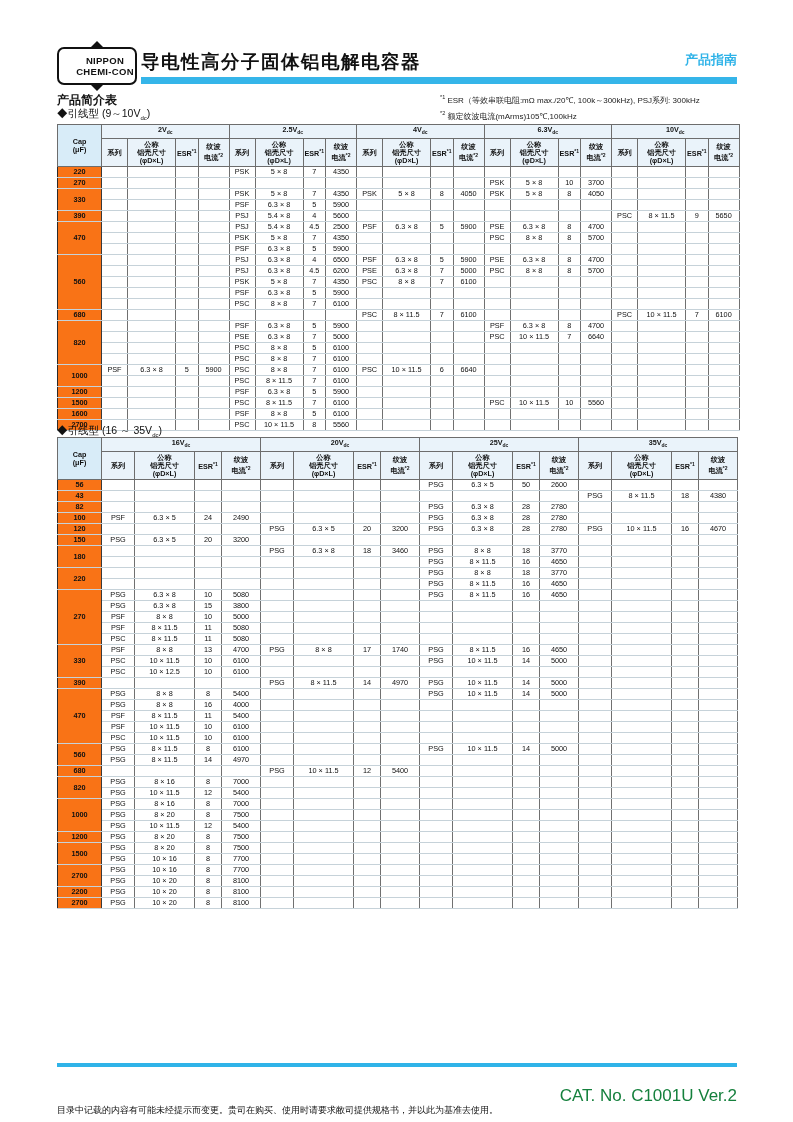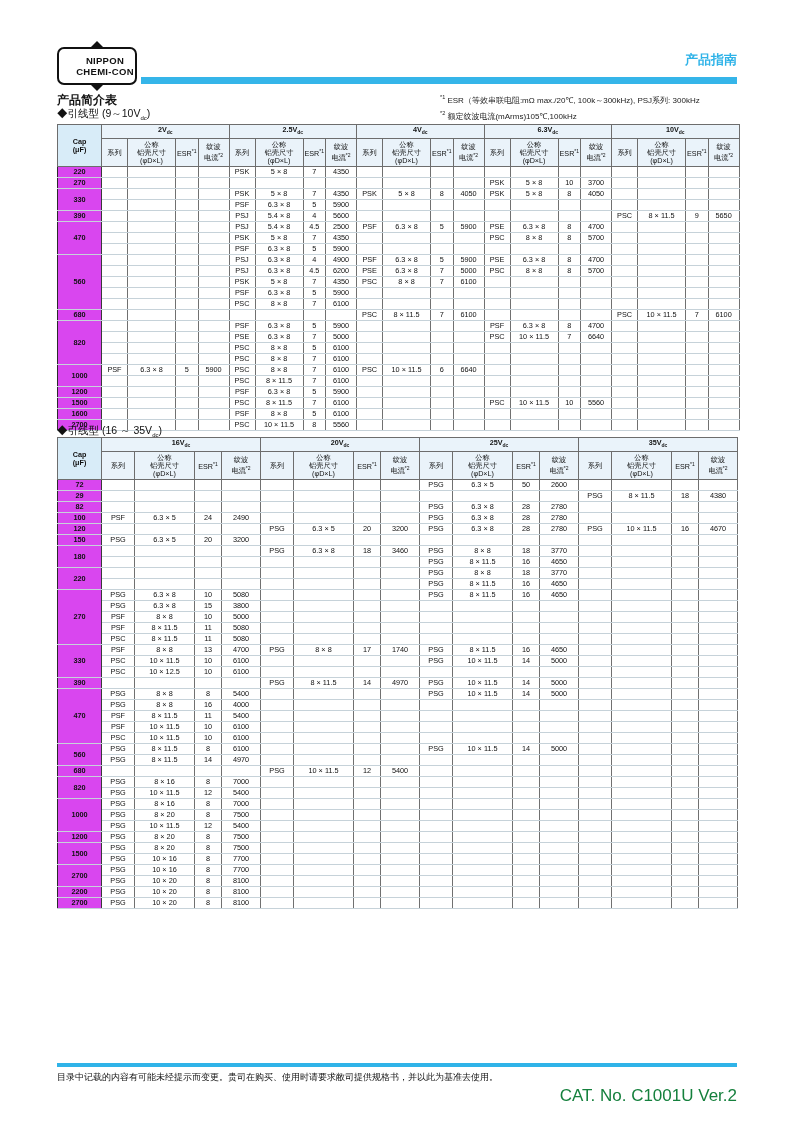--- a/index.html
+++ b/index.html
@@ -60,6 +60,7 @@
     <span>NIPPON</span>
     <span>CHEMI-CON</span>
   </div>
+  <div class="doc-title">导电性高分子固体铝电解电容器</div>
   <div class="accent-bar"></div>
   <div class="badge">产品指南</div>
 

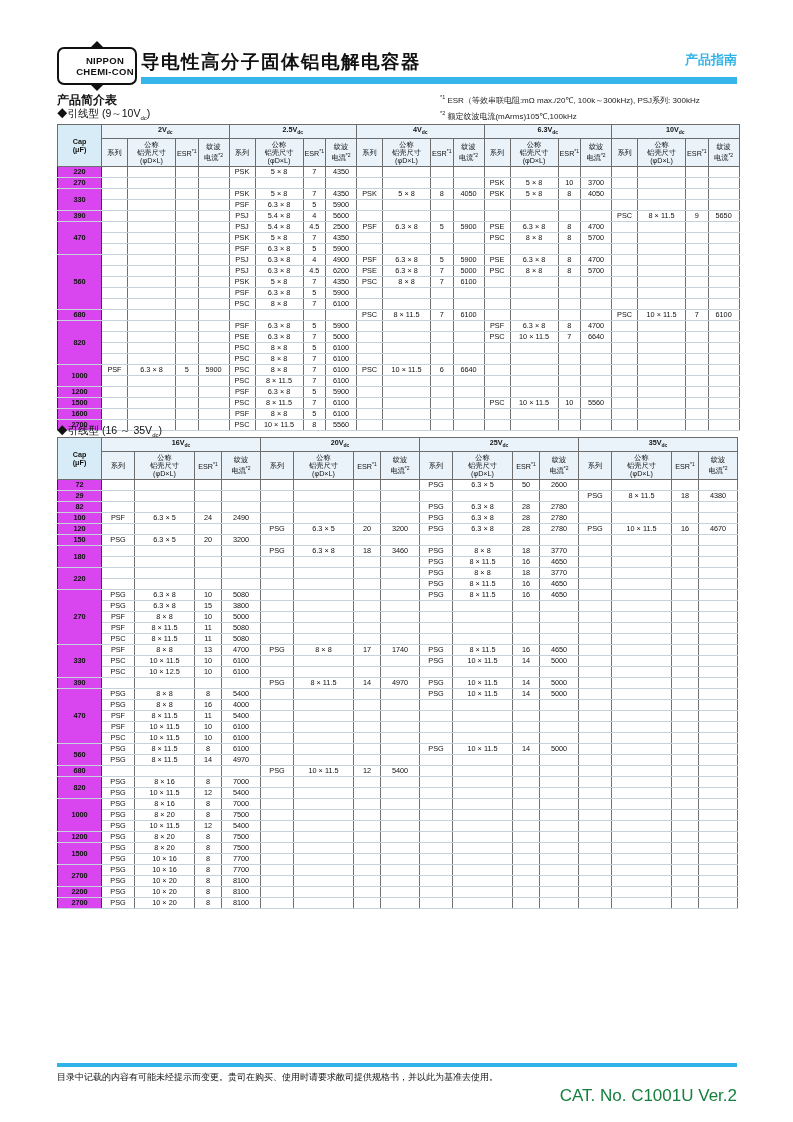--- a/index.html
+++ b/index.html
@@ -32,7 +32,7 @@
   #table1{top:124px;}
   #table2{top:437px;}
   th,td{overflow:hidden;padding:0 1px;text-align:center;vertical-align:middle;}
-  thead th{background:#EAF3FA;border:1px solid #6d6d6d;font-size:7.2px;font-weight:normal;color:#111;line-height:8px;}
+  thead th{background:#EAF3FA;border:1px solid #6d6d6d;font-size:7.2px;font-weight:bold;color:#111;line-height:8px;}
   thead tr.volt-row th{height:13px;font-weight:bold;}
   thead tr.sub-row th{height:27px;}
   thead th .pre{white-space:pre-line;}

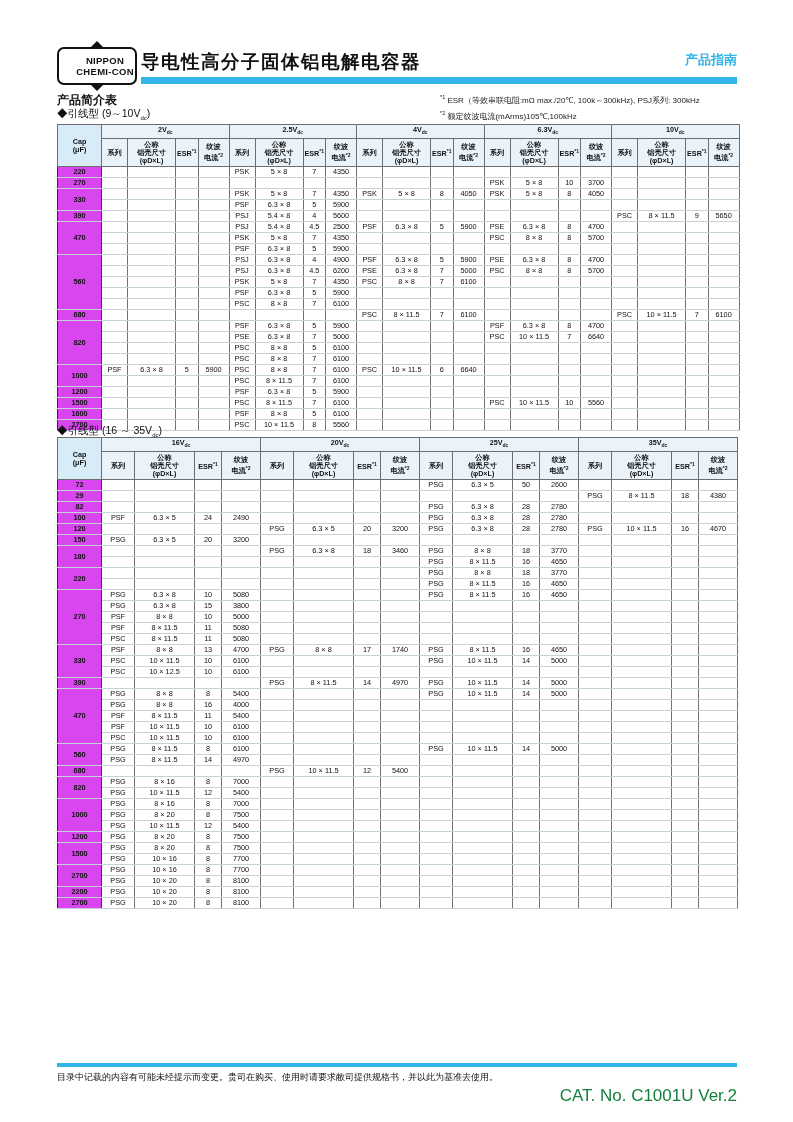--- a/index.html
+++ b/index.html
@@ -43,7 +43,7 @@
         border-top:1px solid #c6d2d9;border-bottom:1px solid #c6d2d9;color:#111;}
   tbody tr.grp td{border-top:1.5px solid #3a3a3a;}
   tbody td.gstart{border-left:1.5px solid #3a3a3a;}
-  tbody td.cap-cell{background:#d946ef;font-weight:bold;border-left:1.8px solid #2b2b2b;
+  tbody td.cap-cell{background:#f97316;font-weight:bold;border-left:1.8px solid #2b2b2b;
         border-right:1.5px solid #3a3a3a;}
 
   

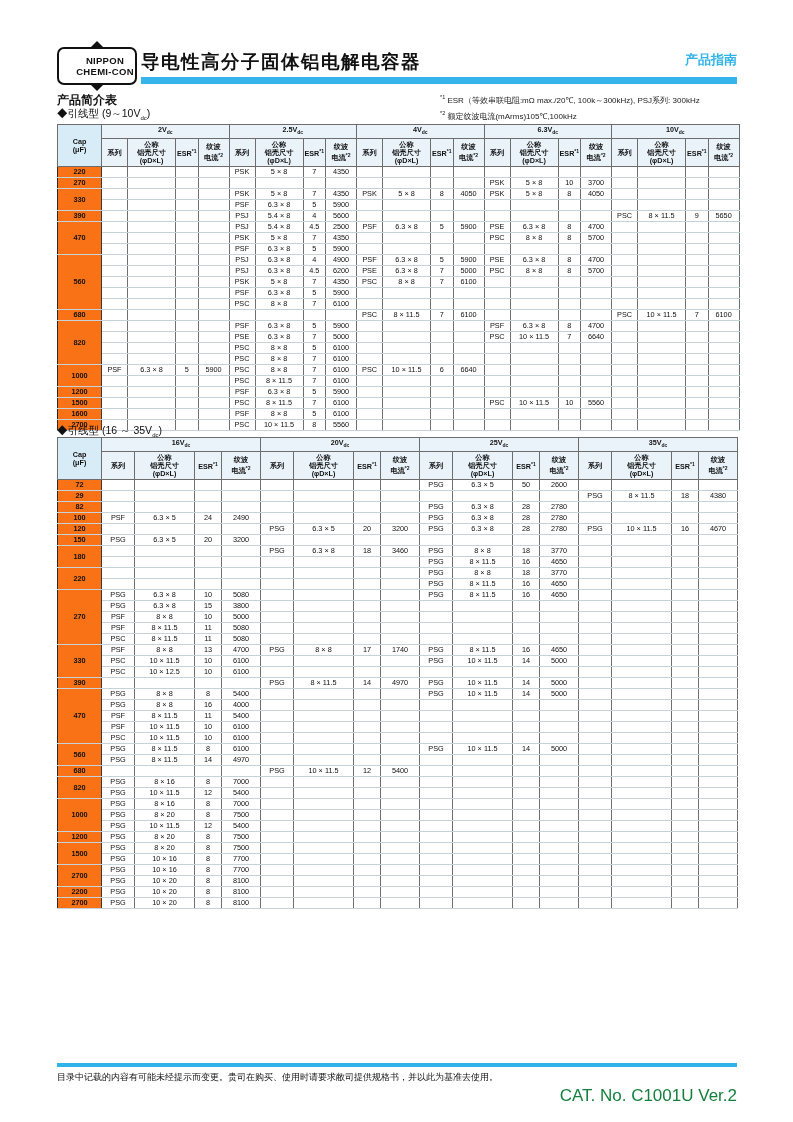--- a/index.html
+++ b/index.html
@@ -337,7 +337,7 @@
           <td class="gstart">PSJ</td>
           <td>6.3 × 8</td>
           <td>4</td>
-          <td>4900</td>
+          <td>6500</td>
           <td class="gstart">PSF</td>
           <td>6.3 × 8</td>
           <td>5</td>

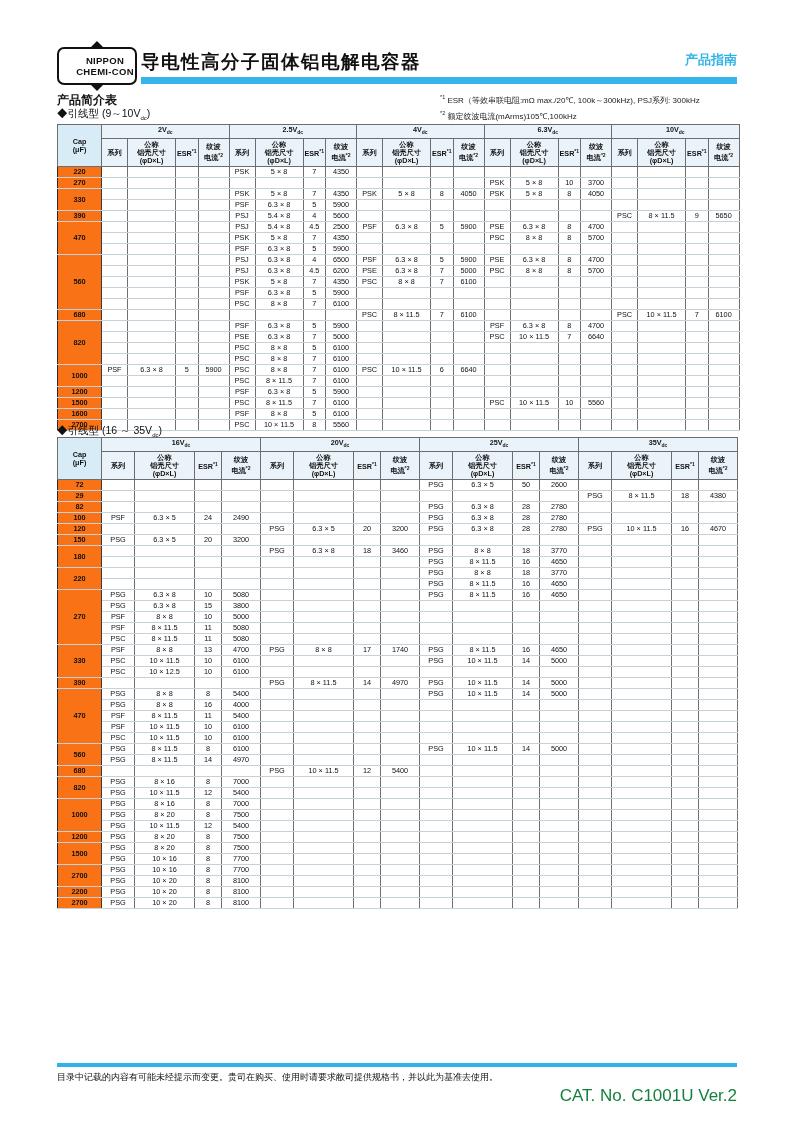--- a/index.html
+++ b/index.html
@@ -756,7 +756,7 @@
       </thead>
       <tbody>
         <tr class="grp">
-          <td rowspan="1" class="cap-cell">72</td>
+          <td rowspan="1" class="cap-cell">56</td>
           <td class="gstart"></td>
           <td></td>
           <td></td>

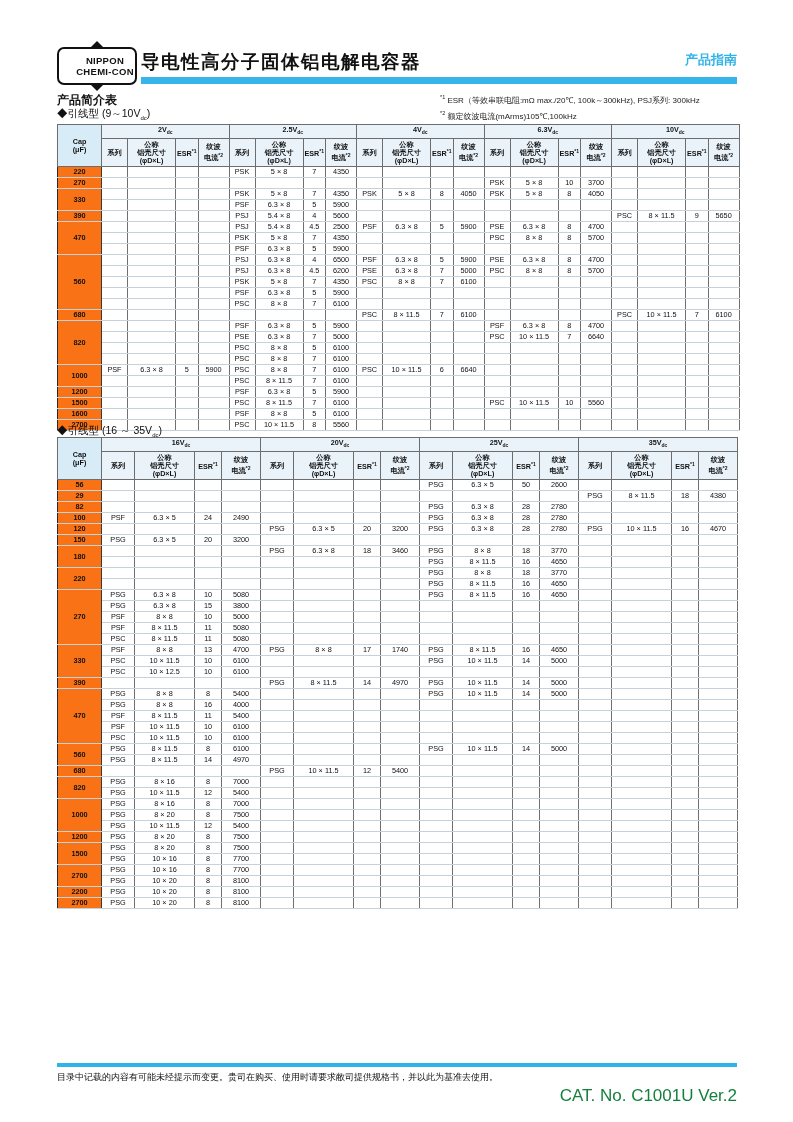--- a/index.html
+++ b/index.html
@@ -775,7 +775,7 @@
           <td></td>
         </tr>
         <tr class="grp">
-          <td rowspan="1" class="cap-cell">29</td>
+          <td rowspan="1" class="cap-cell">43</td>
           <td class="gstart"></td>
           <td></td>
           <td></td>

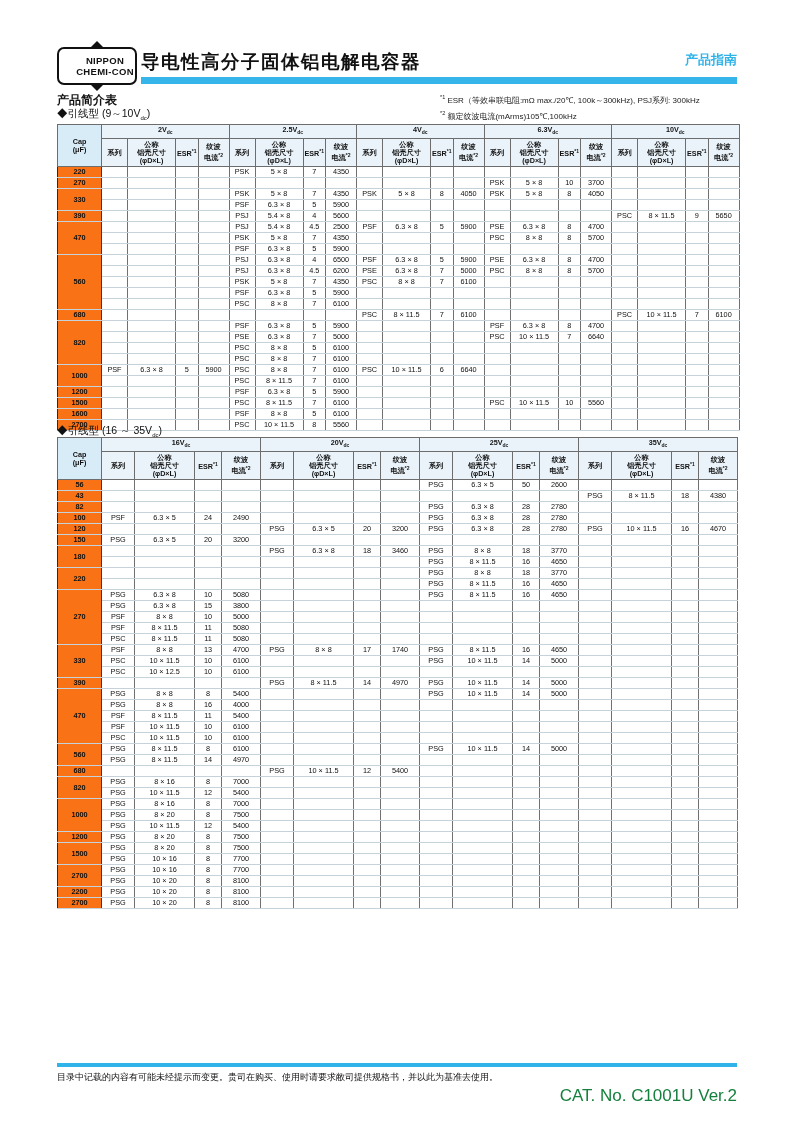--- a/index.html
+++ b/index.html
@@ -48,7 +48,7 @@
 
   
   .footer-line{position:absolute;left:57px;top:1063px;width:680px;height:3.5px;background:#2FB3E8;}
-  .disclaimer{position:absolute;left:57px;top:1071px;font-size:9px;color:#111;}
+  .disclaimer{position:absolute;left:57px;top:1104px;font-size:9px;color:#111;}
   .cat-no{position:absolute;right:56px;top:1086px;font-size:17px;color:#15803d;}
 </style>
 </head>

